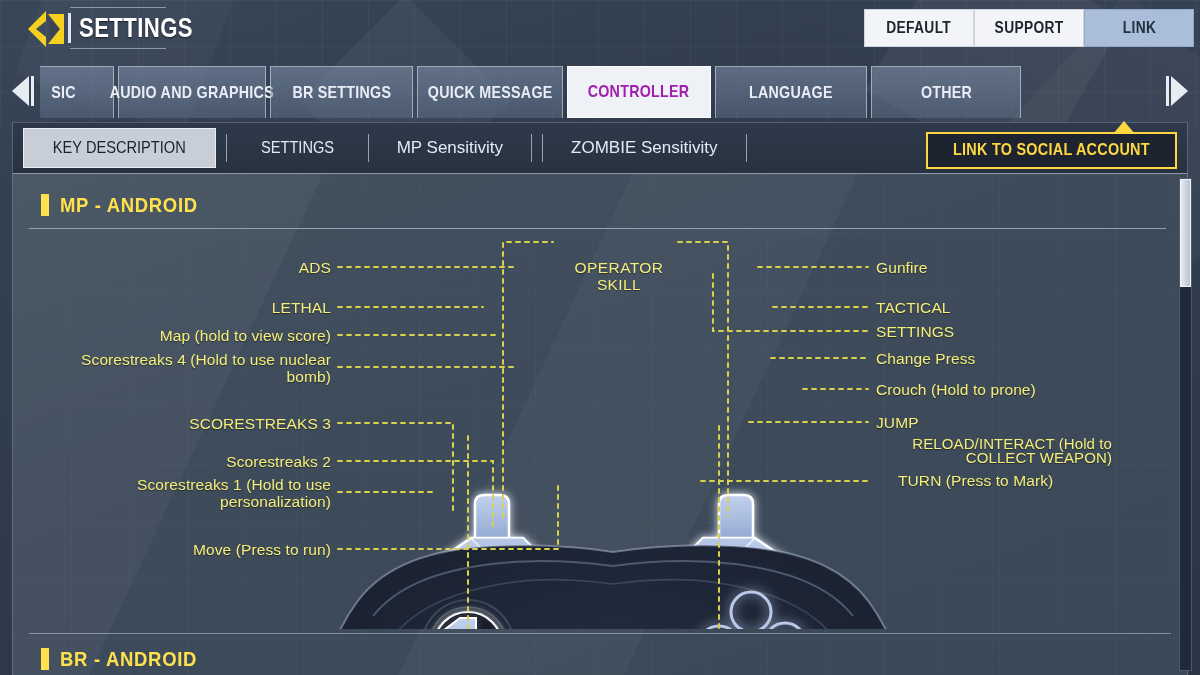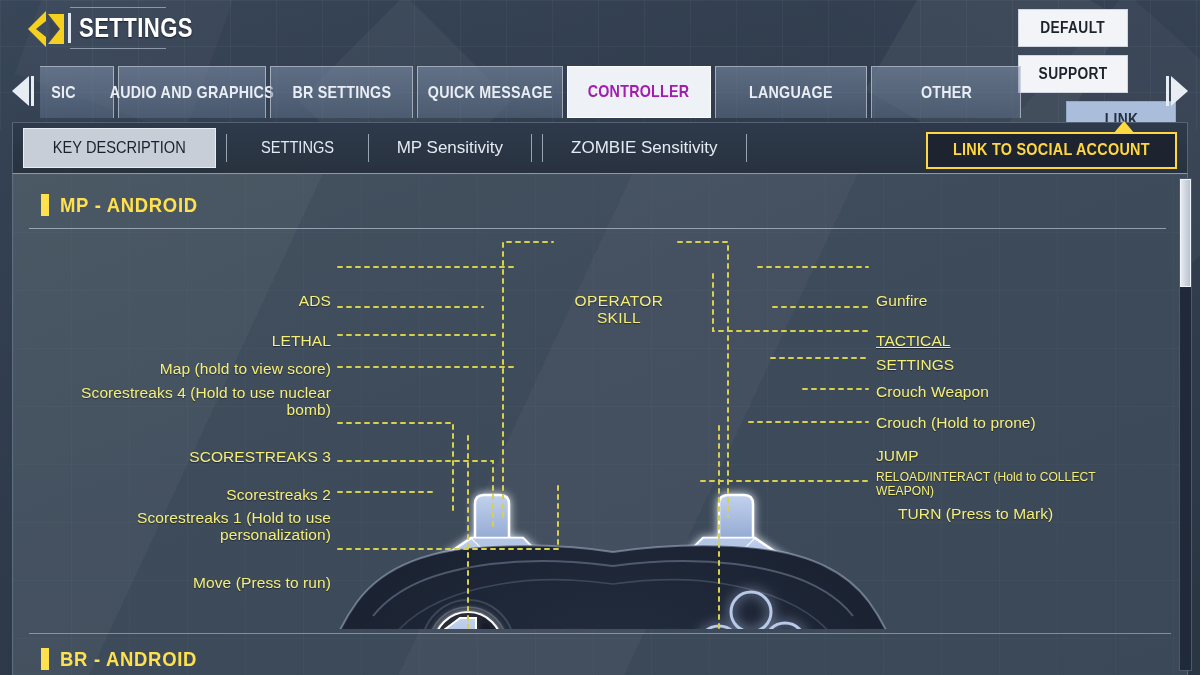--- a/index.html
+++ b/index.html
@@ -69,8 +69,8 @@
   .title-rule-bot { top: 48px; }
 
   .top-btns {
-    position: absolute; right: 24px; top: 9px;
-    display: flex; gap: 8px; flex-direction: column;
+    position: absolute; right: 6px; top: 9px;
+    display: flex; 
   }
   .top-btn {
     width: 110px; height: 38px;

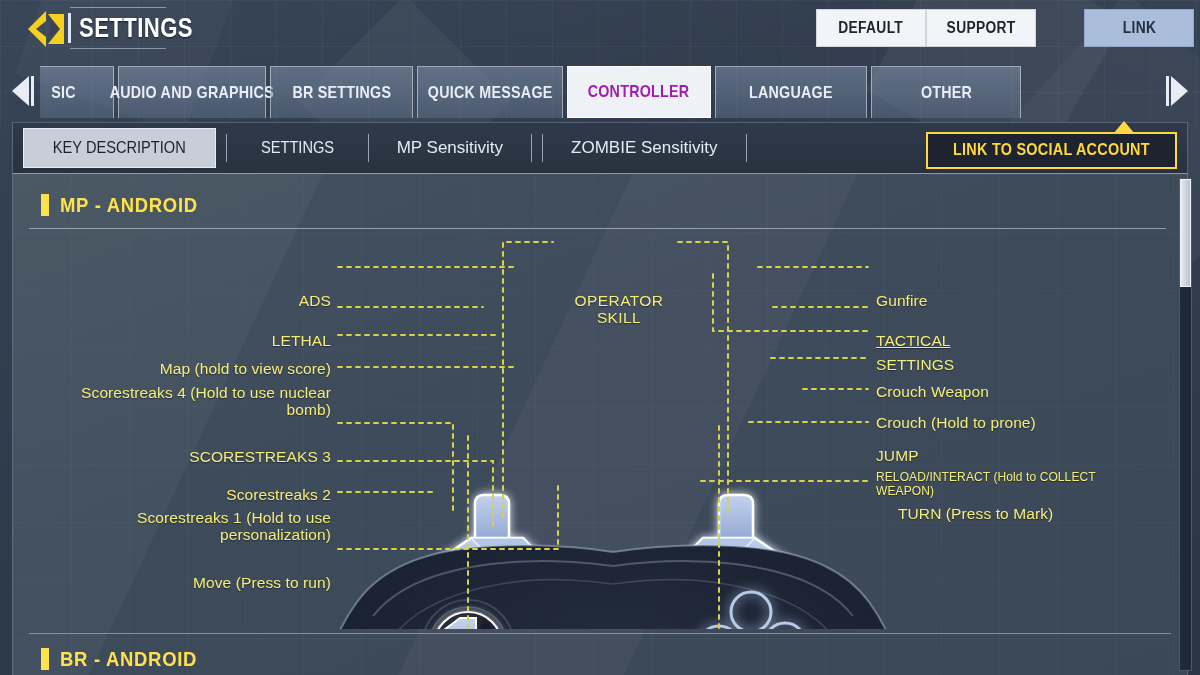--- a/index.html
+++ b/index.html
@@ -83,7 +83,7 @@
     cursor: pointer;
   }
   .top-btn span { transform: scaleX(0.86); display:block; white-space: nowrap; }
-  .top-btn.accent { background: #aabdda; border-color: #93a9cc; color: #23303f; margin-left: 48px; }
+  .top-btn.accent { background: #aabdda; border-color: #93a9cc; color: #23303f; }
 
   
   .tabbar {

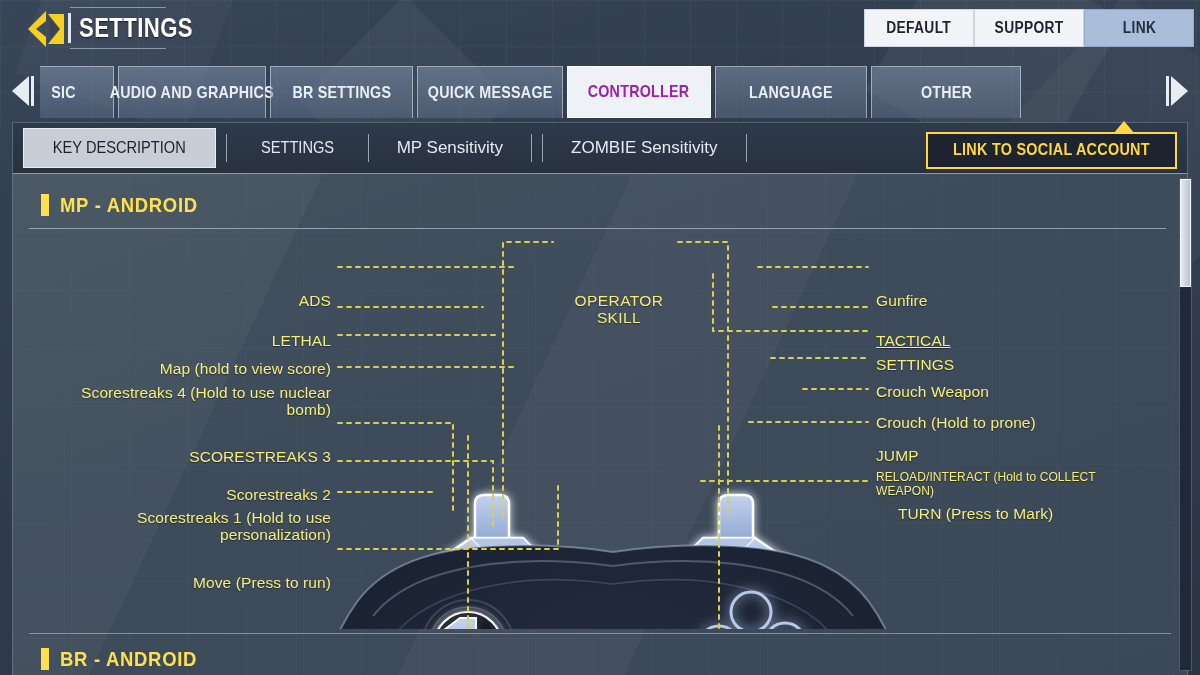--- a/index.html
+++ b/index.html
@@ -244,7 +244,6 @@
     line-height: 17px;
     letter-spacing: 0.1px;
     text-shadow: 0 1px 1px rgba(0,0,0,0.45);
-    margin-top: 33px;
   }
   .lbl.r { text-align: right; }
   .lbl.l { text-align: left; }

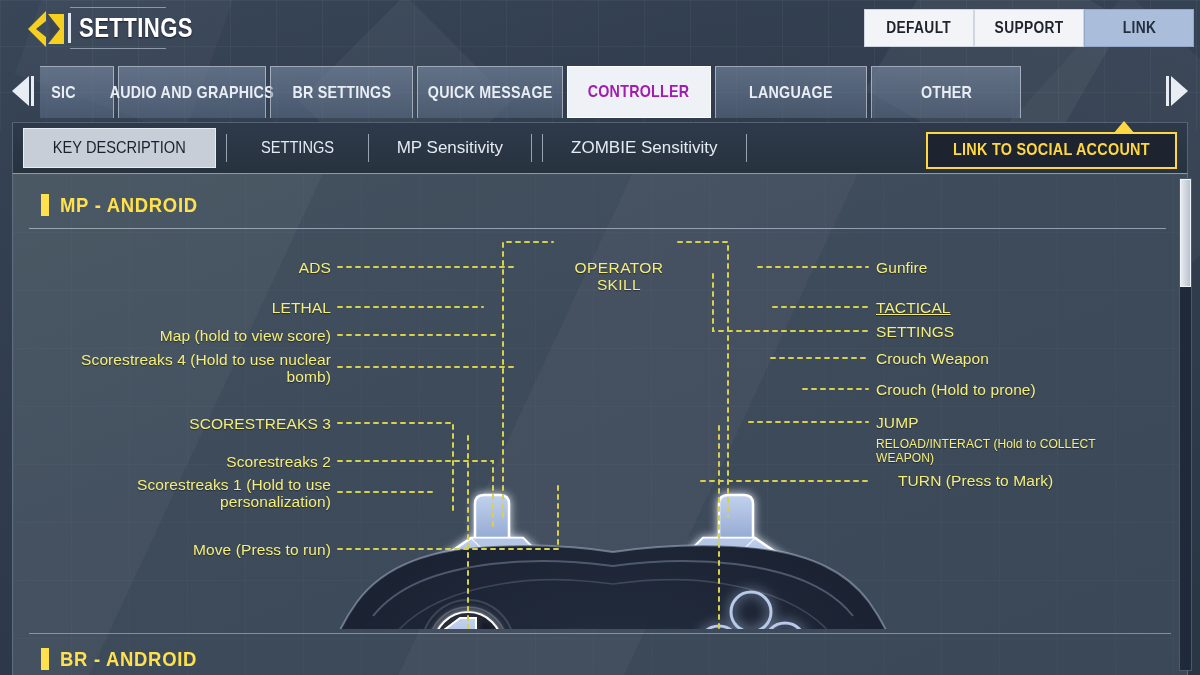--- a/index.html
+++ b/index.html
@@ -531,7 +531,7 @@
       <div class="lbl r" style="left:60px; top:307px; width:258px;">Move (Press to run)</div>
 
       <div class="lbl l" style="left:863px; top:25px; width:280px;">Gunfire</div>
-      <div class="lbl l" style="left:863px; top:65px; width:280px;text-decoration:underline;">TACTICAL</div>
+      <div class="lbl l" style="left:863px; top:65px; width:280px;">TACTICAL</div>
       <div class="lbl l" style="left:863px; top:89px; width:280px;">SETTINGS</div>
       <div class="lbl l" style="left:863px; top:116px; width:280px;">Crouch Weapon</div>
       <div class="lbl l" style="left:863px; top:147px; width:280px;">Crouch (Hold to prone)</div>

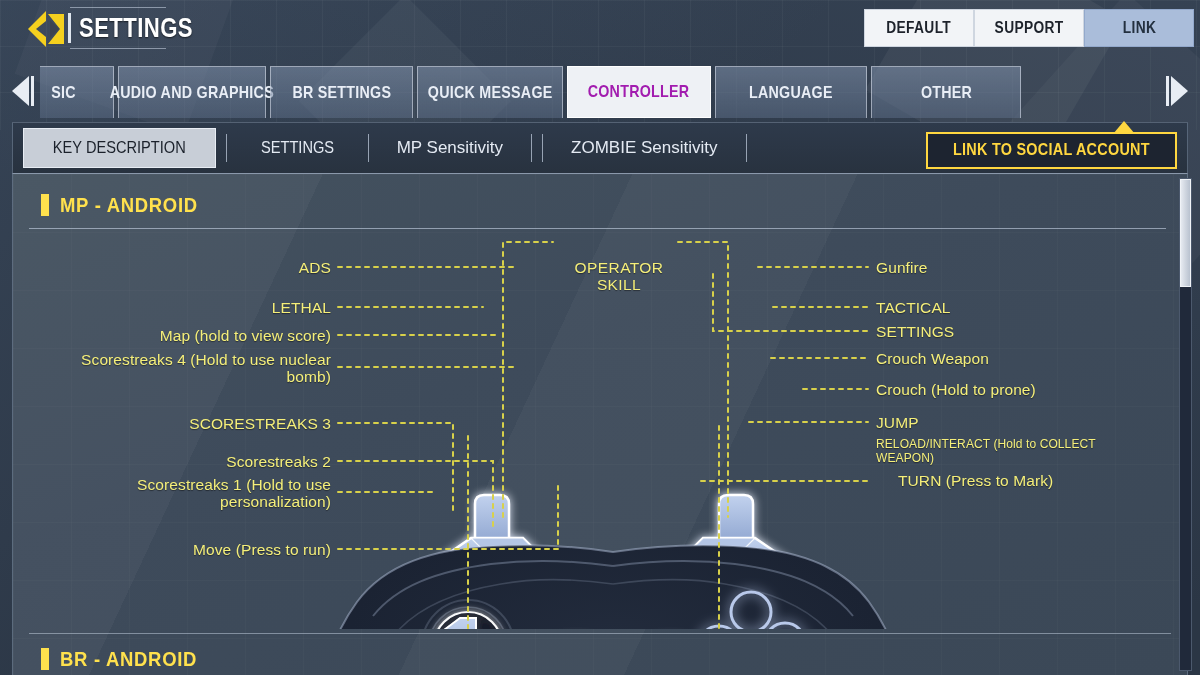--- a/index.html
+++ b/index.html
@@ -533,7 +533,7 @@
       <div class="lbl l" style="left:863px; top:25px; width:280px;">Gunfire</div>
       <div class="lbl l" style="left:863px; top:65px; width:280px;">TACTICAL</div>
       <div class="lbl l" style="left:863px; top:89px; width:280px;">SETTINGS</div>
-      <div class="lbl l" style="left:863px; top:116px; width:280px;">Crouch Weapon</div>
+      <div class="lbl l" style="left:863px; top:116px; width:280px;">Change Press</div>
       <div class="lbl l" style="left:863px; top:147px; width:280px;">Crouch (Hold to prone)</div>
       <div class="lbl l" style="left:863px; top:180px; width:280px;">JUMP</div>
       <div class="lbl l small" style="left:863px; top:203px; width:236px;">RELOAD/INTERACT (Hold to COLLECT WEAPON)</div>

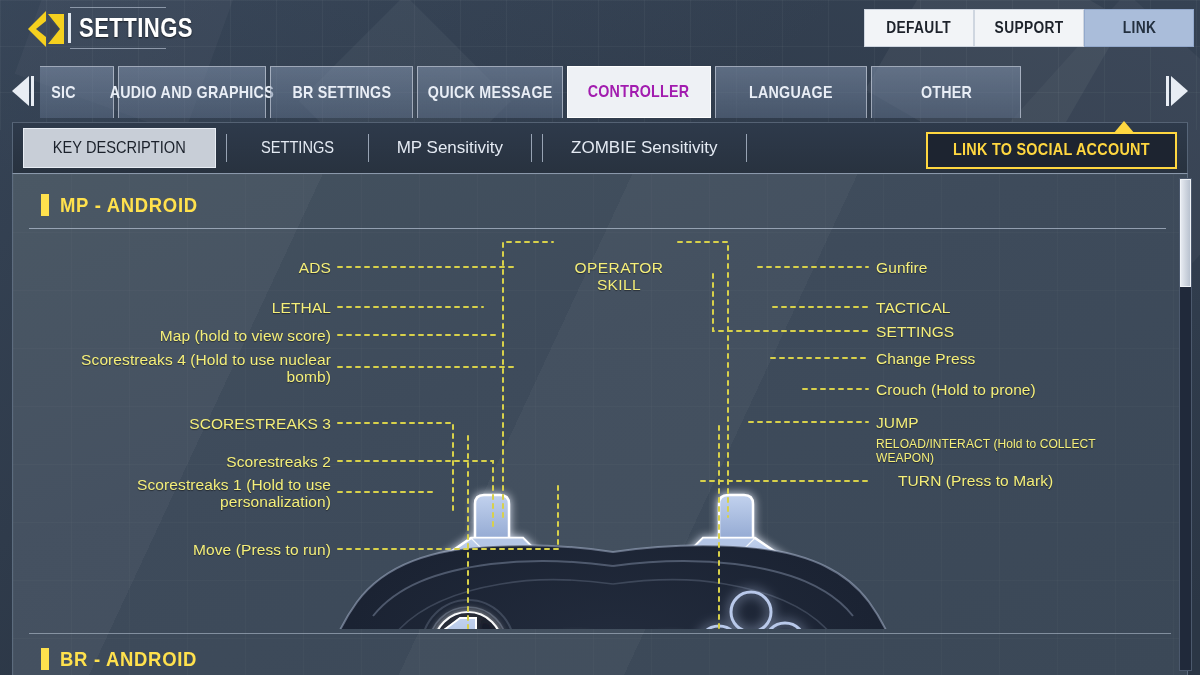--- a/index.html
+++ b/index.html
@@ -248,7 +248,7 @@
   .lbl.r { text-align: right; }
   .lbl.l { text-align: left; }
   .lbl.caps { letter-spacing: 0.4px; }
-  .lbl.small { font-size: 12px; line-height: 14px; }
+  .lbl.small { font-size: 15px; line-height: 14px; text-align: right; }
 
   
   .scrollbar-track {

